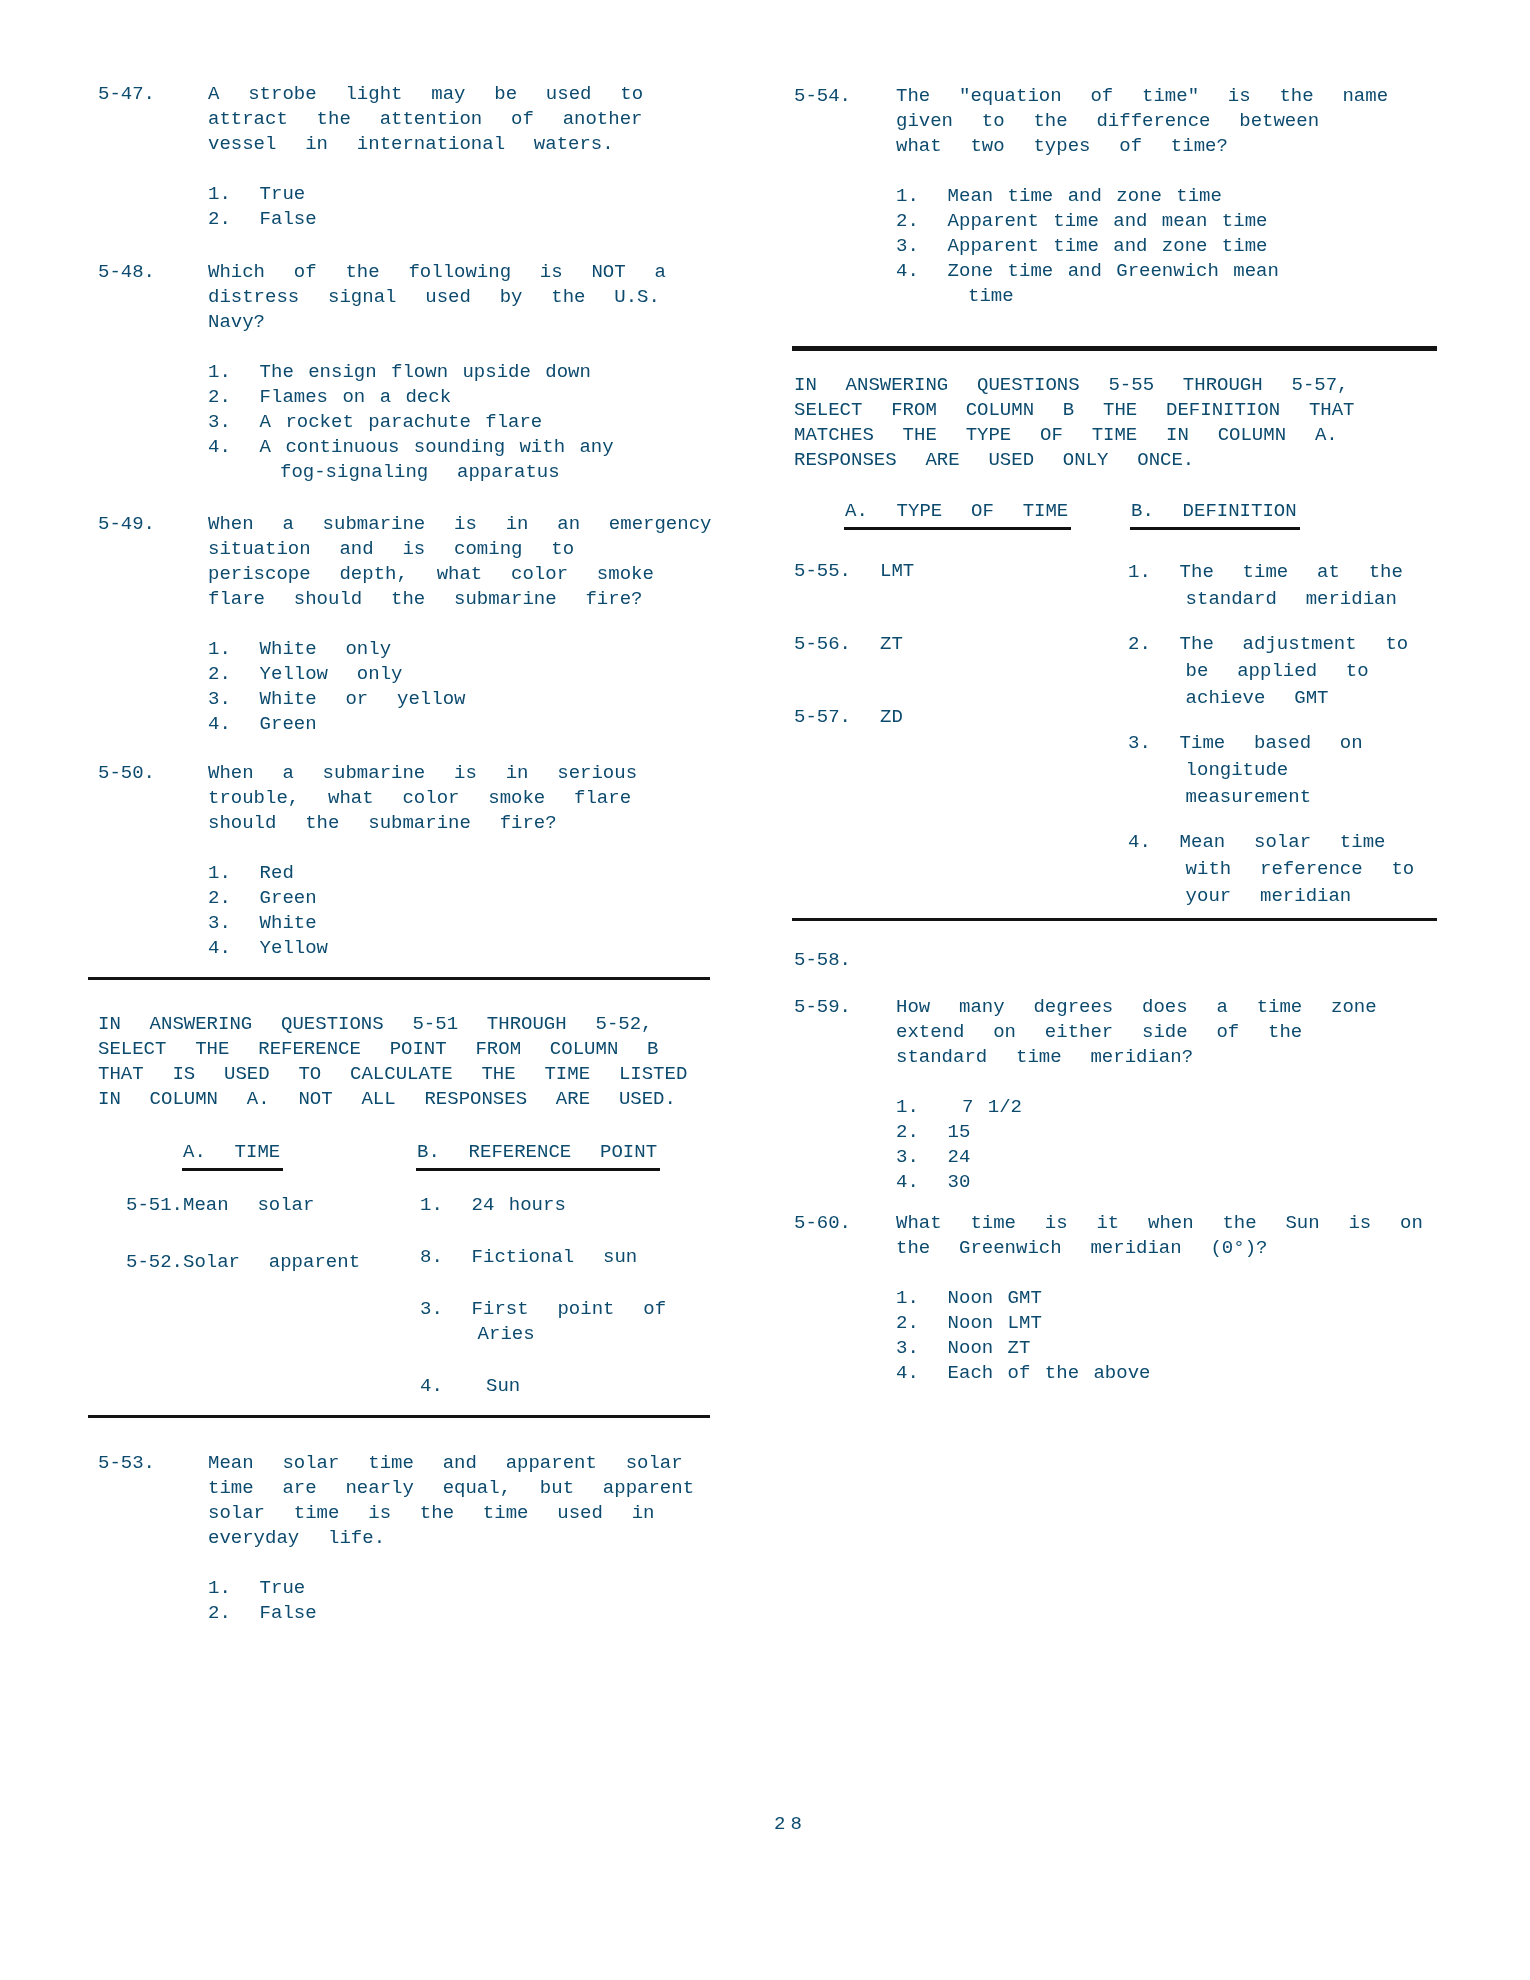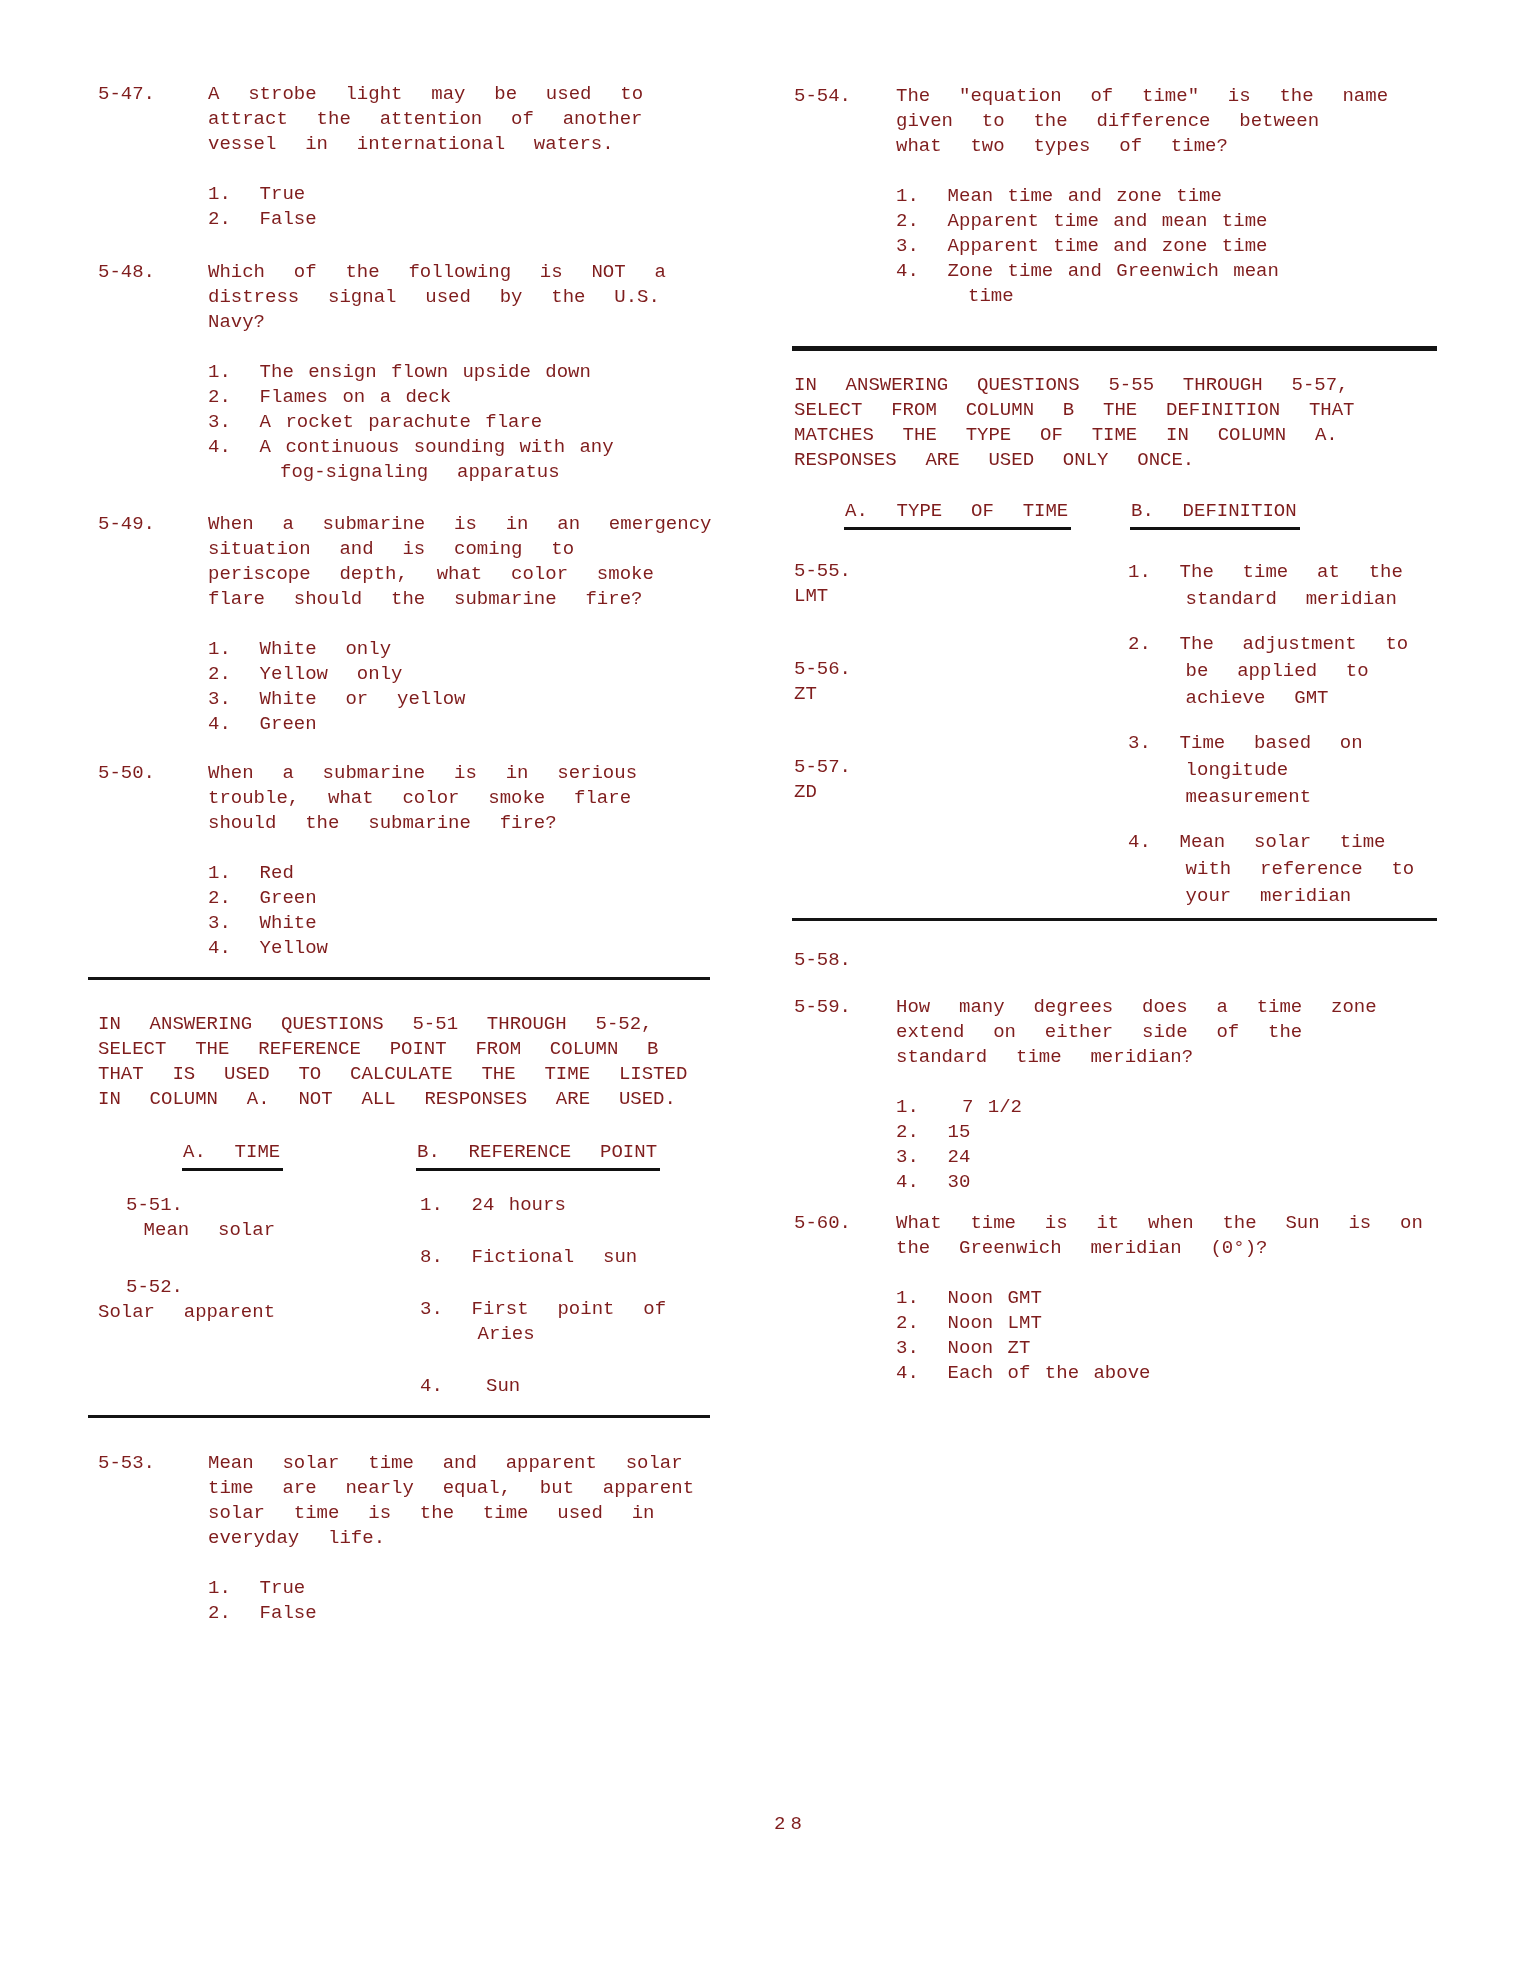--- a/index.html
+++ b/index.html
@@ -8,7 +8,7 @@
     width:1530px; height:1980px;
     margin:0 auto;
     background:#ffffff;
-    color:#7f1d1d;
+    color:#0c4a6e;
     font-family:"Liberation Mono","DejaVu Sans Mono",monospace;
     font-size:19px;
     line-height:25px;

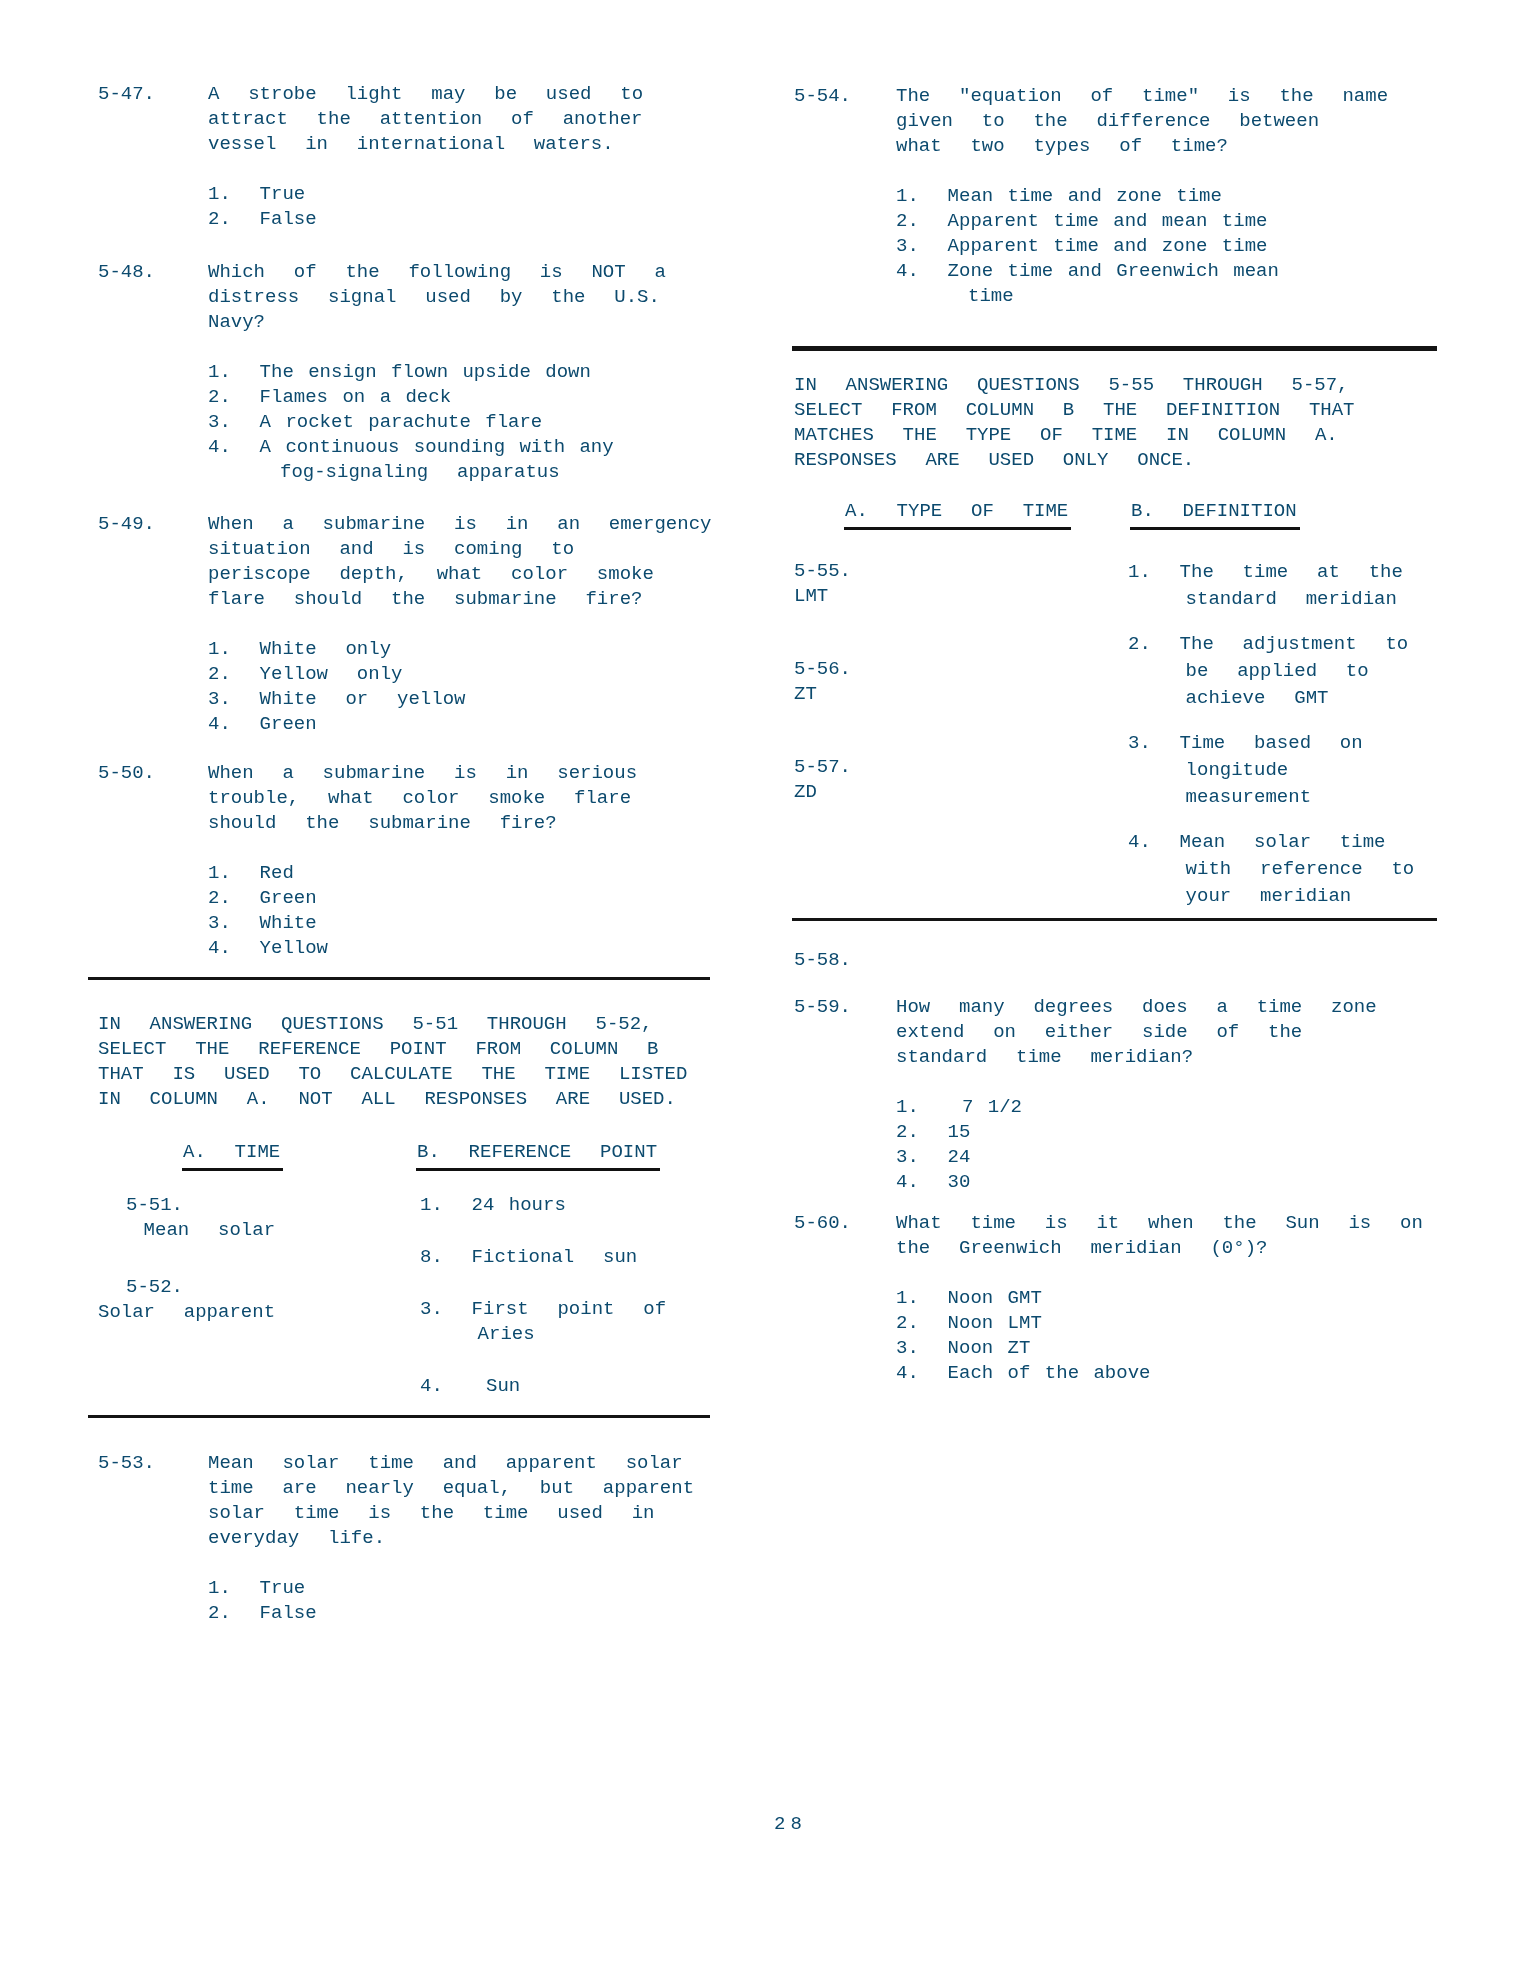--- a/index.html
+++ b/index.html
@@ -42,7 +42,7 @@
   }
   .match-rows { position:relative; }
   .match-a { position:absolute; left:0; top:0; }
-  .ma-item { display:flex; white-space:pre;flex-direction:column; }
+  .ma-item { display:flex; white-space:pre; }
   .ma-num { flex:none; }
   .col-left  .ma-num { width:85px; }
   .col-right .ma-num { width:86px; }

